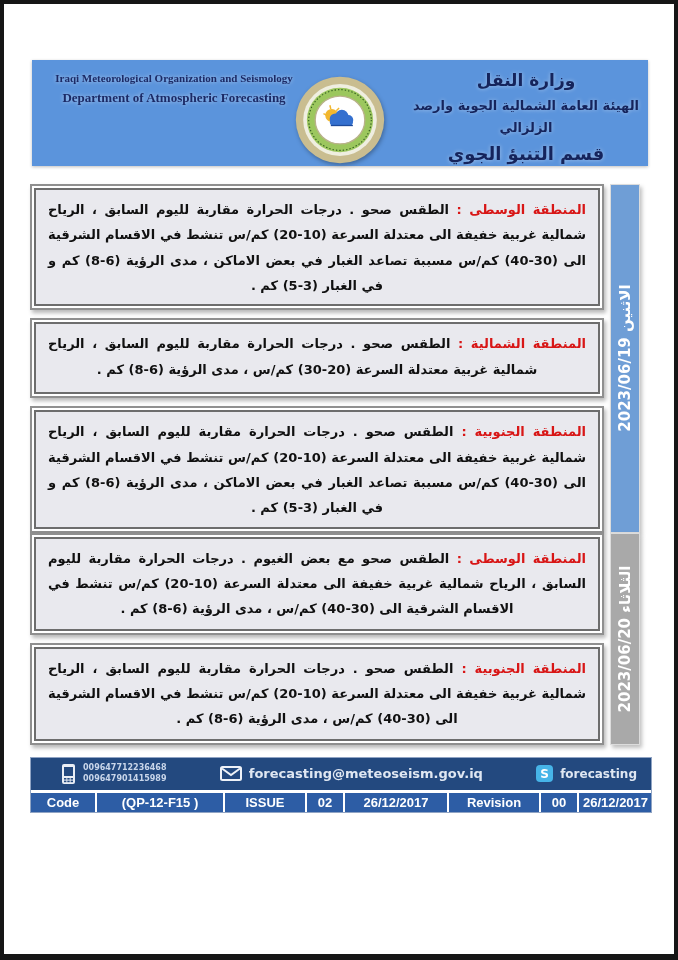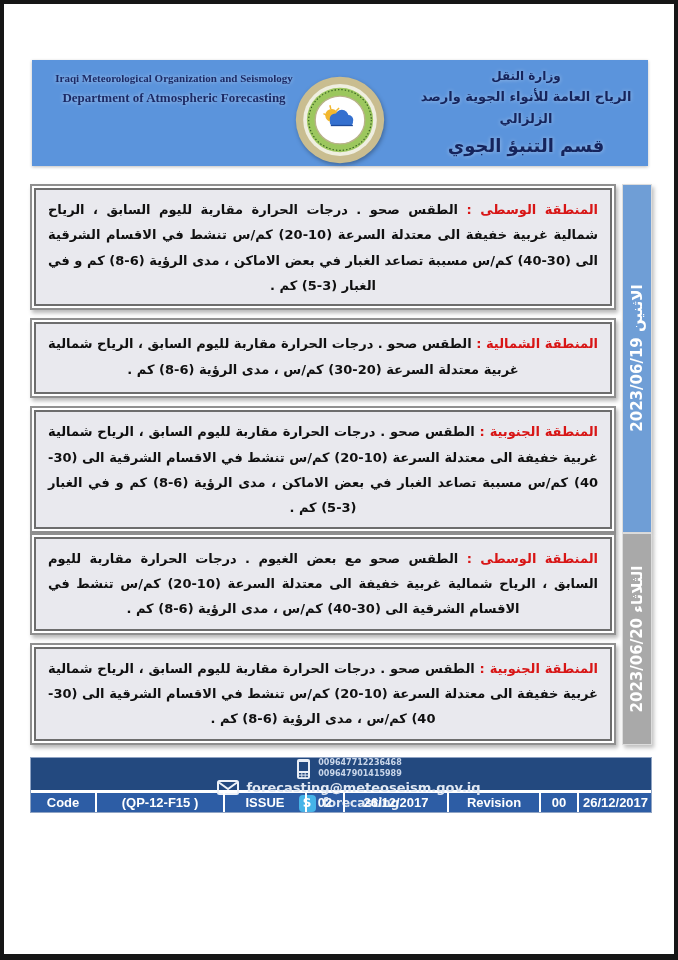--- a/index.html
+++ b/index.html
@@ -45,7 +45,7 @@
     text-align:center;color:#15245c;direction:rtl;
     font-weight:bold;text-shadow:0 0 4px rgba(255,255,255,.45);
   }
-  .org-ar .l1{font-size:12px;line-height:1.7;}
+  .org-ar .l1{font-size:17px;line-height:1.7;}
   .org-ar .l2{font-size:13px;line-height:1.7;}
   .org-ar .l3{font-size:18px;line-height:1.7;}
   .logo{

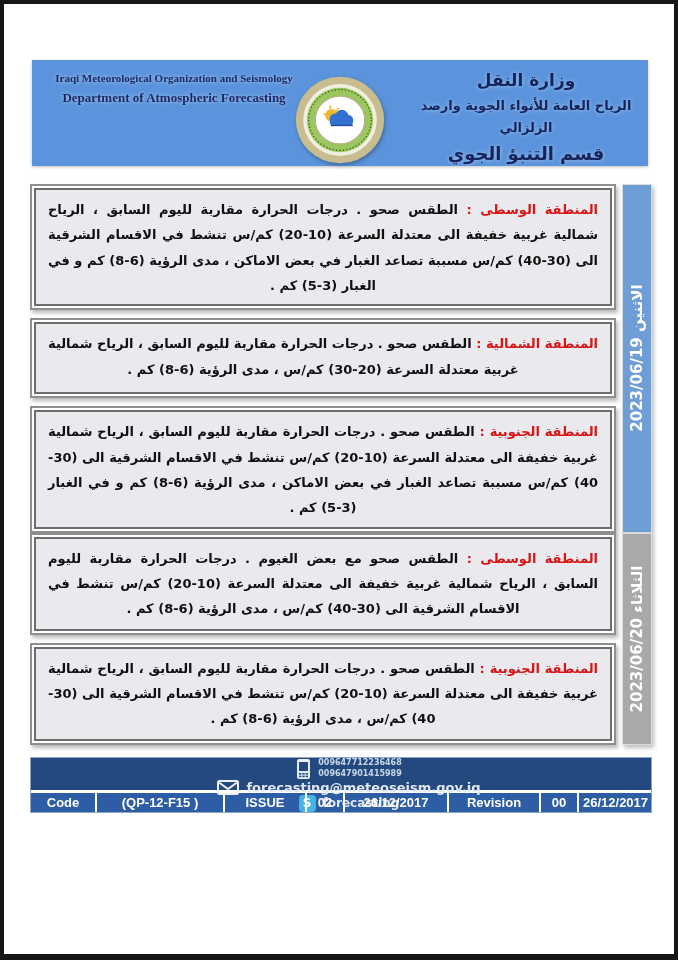--- a/index.html
+++ b/index.html
@@ -169,7 +169,7 @@
 
     <div class="org-ar">
       <div class="l1">وزارة النقل</div>
-      <div class="l2">الرياح العامة للأنواء الجوية وارصد الزلزالي</div>
+      <div class="l2">الهيئة العامة الشمالية الجوية وارصد الزلزالي</div>
       <div class="l3">قسم التنبؤ الجوي</div>
     </div>
   </div>

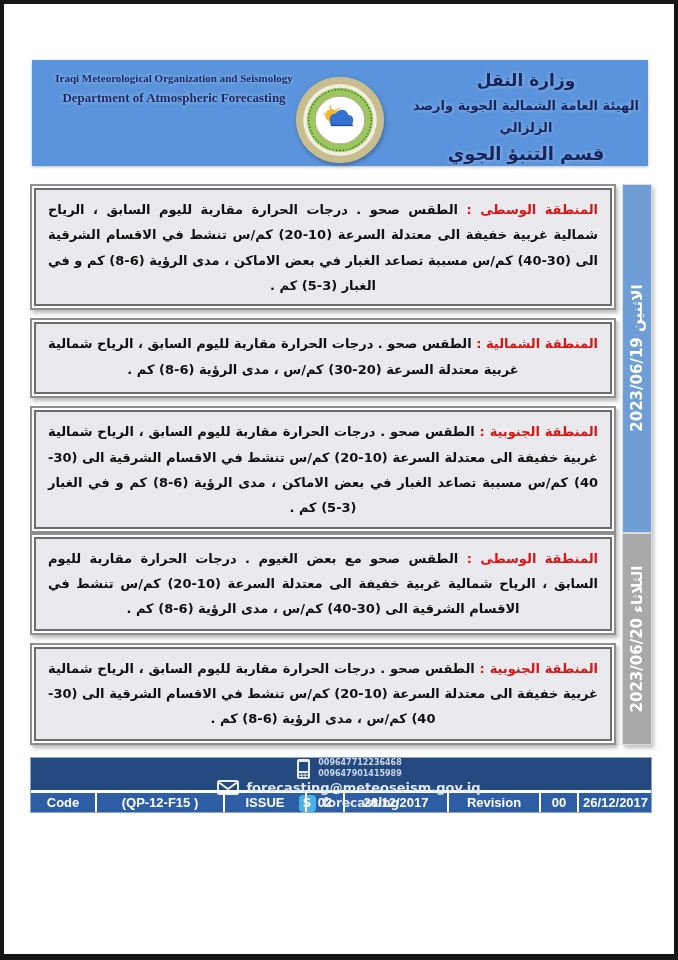--- a/index.html
+++ b/index.html
@@ -54,7 +54,7 @@
   }
 
   
-  .content{padding:18px 22px 0 26px;}
+  .content{padding:18px 34px 0 26px;}
   .day-group{display:flex;gap:6px;align-items:stretch;}
   .day-group + .day-group{}
   .boxes{flex:1;display:flex;flex-direction:column;gap:8px;}

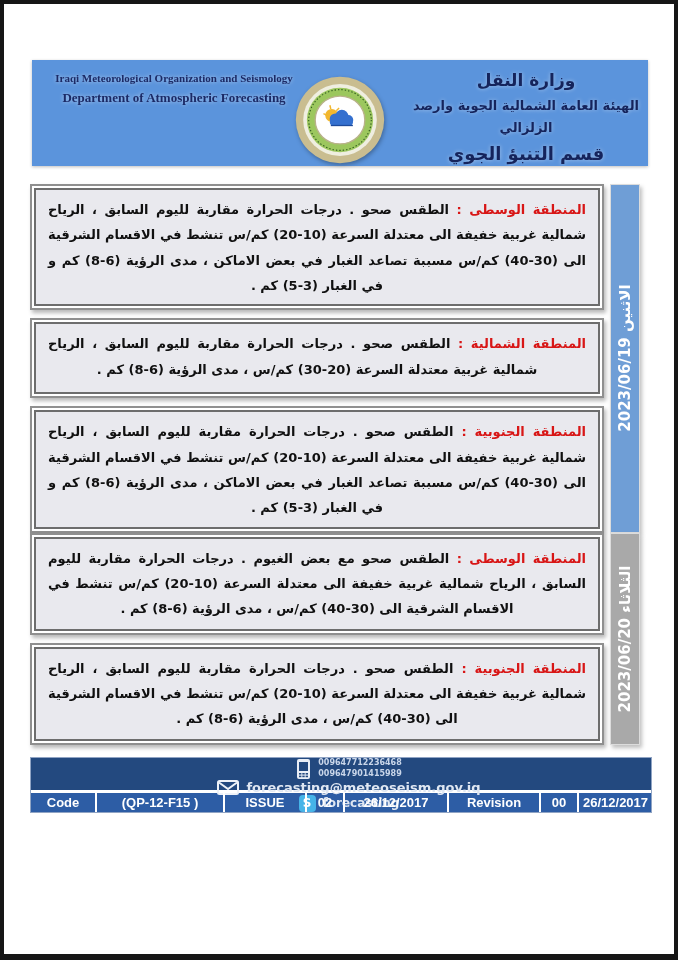--- a/index.html
+++ b/index.html
@@ -108,7 +108,6 @@
     display:flex;align-items:center;justify-content:space-between;
     padding:0 14px 0 30px;
     color:#dfe7f2;
-    flex-direction:column;
   }
   .contact-item{display:flex;align-items:center;gap:7px;}
   .phones{font-size:8px;line-height:1.3;font-weight:bold;color:#c9d6ea;}

